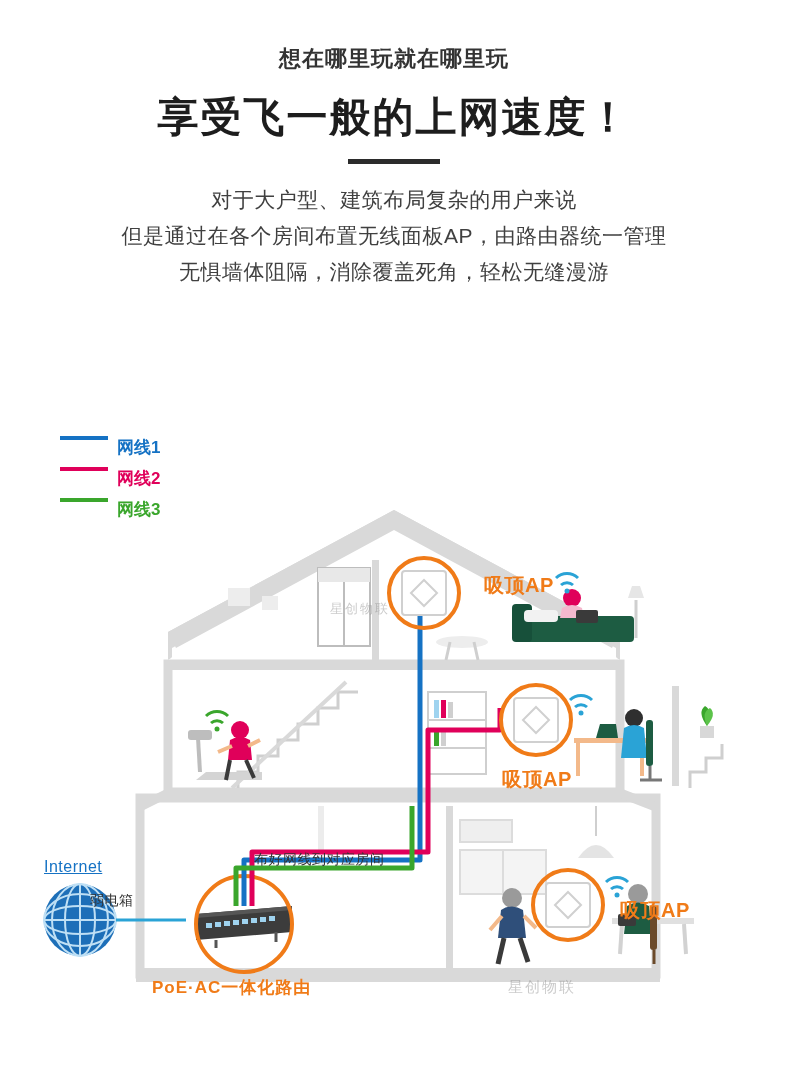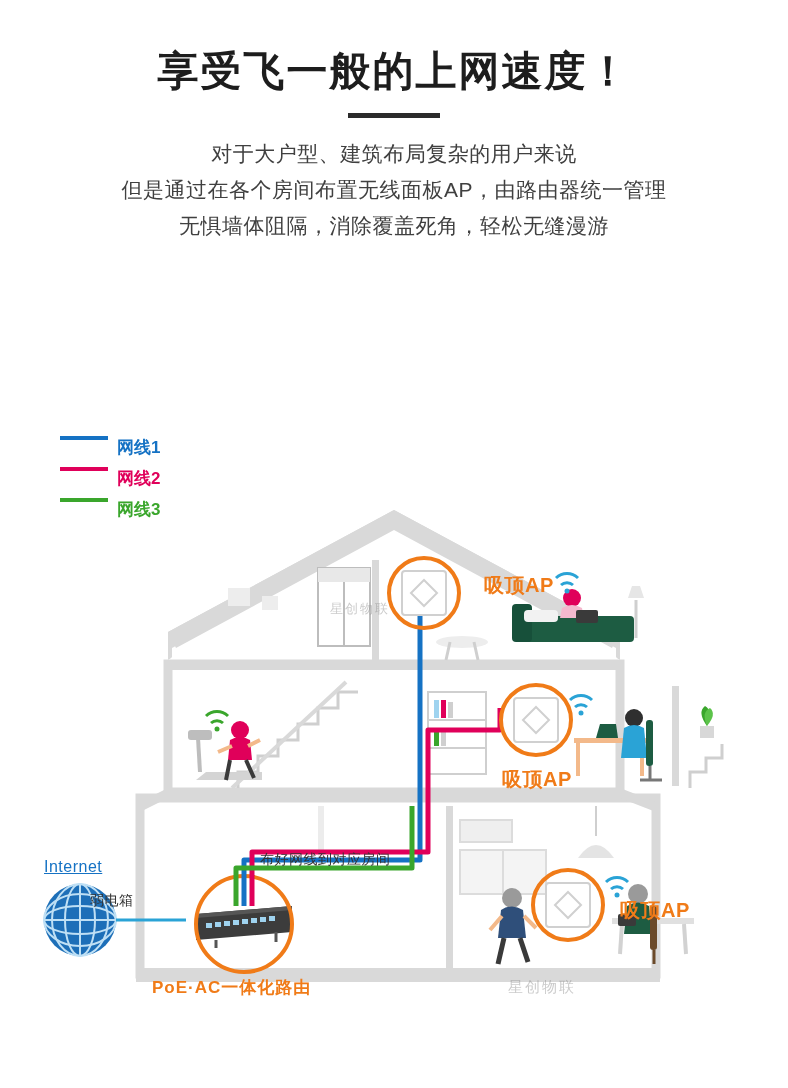--- a/index.html
+++ b/index.html
@@ -107,6 +107,7 @@
 <body>
 
 <div class="header">
+  <div class="head-sub">想在哪里玩就在哪里玩</div>
   <div class="head-main">享受飞一般的上网速度！</div>
   <div class="head-rule"></div>
   <div class="head-body">

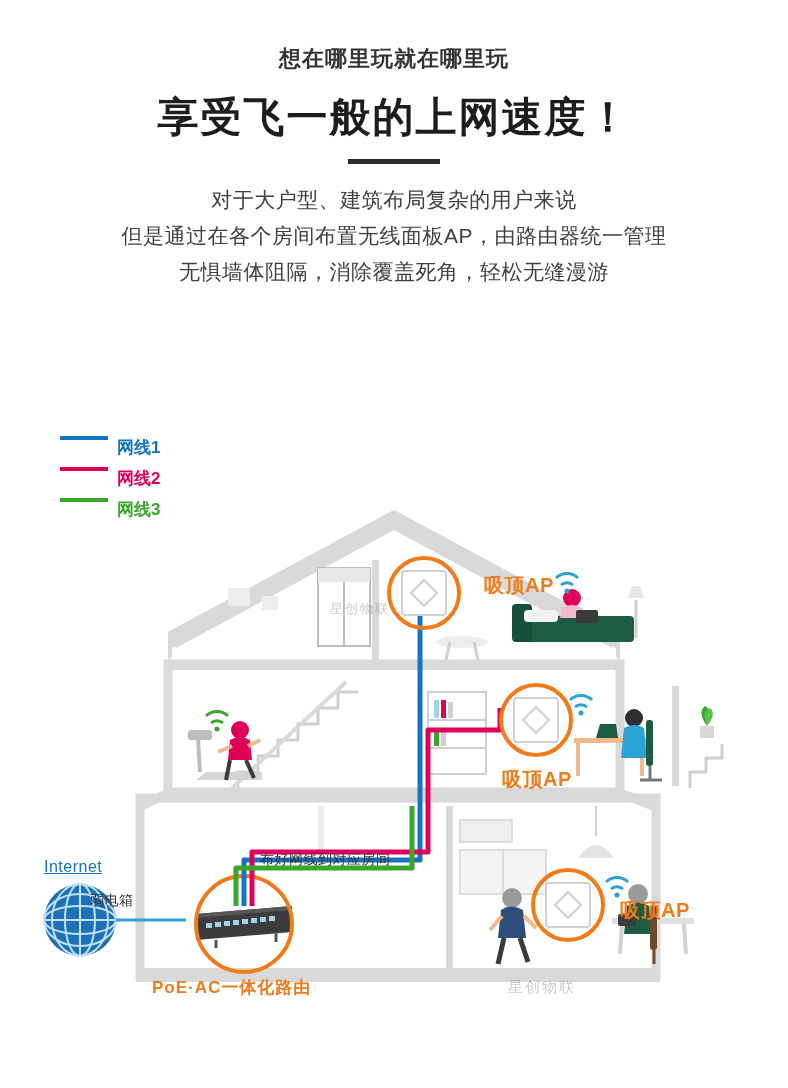--- a/index.html
+++ b/index.html
@@ -381,7 +381,7 @@
 
 <div class="lbl lbl-internet" style="left:44px; top:858px;text-decoration:underline;">Internet</div>
 <div class="lbl lbl-box" style="left:90px; top:884px;margin-top:8px;">弱电箱</div>
-<div class="lbl lbl-wire" style="left:260px; top:851px;">布好网线到对应房间</div>
+<div class="lbl lbl-wire" style="left:254px; top:851px;">布好网线到对应房间</div>
 <div class="lbl lbl-route" style="left:152px; top:976px;">PoE·AC一体化路由</div>
 
 <div class="watermark" style="left:508px; top:978px;">星创物联</div>

